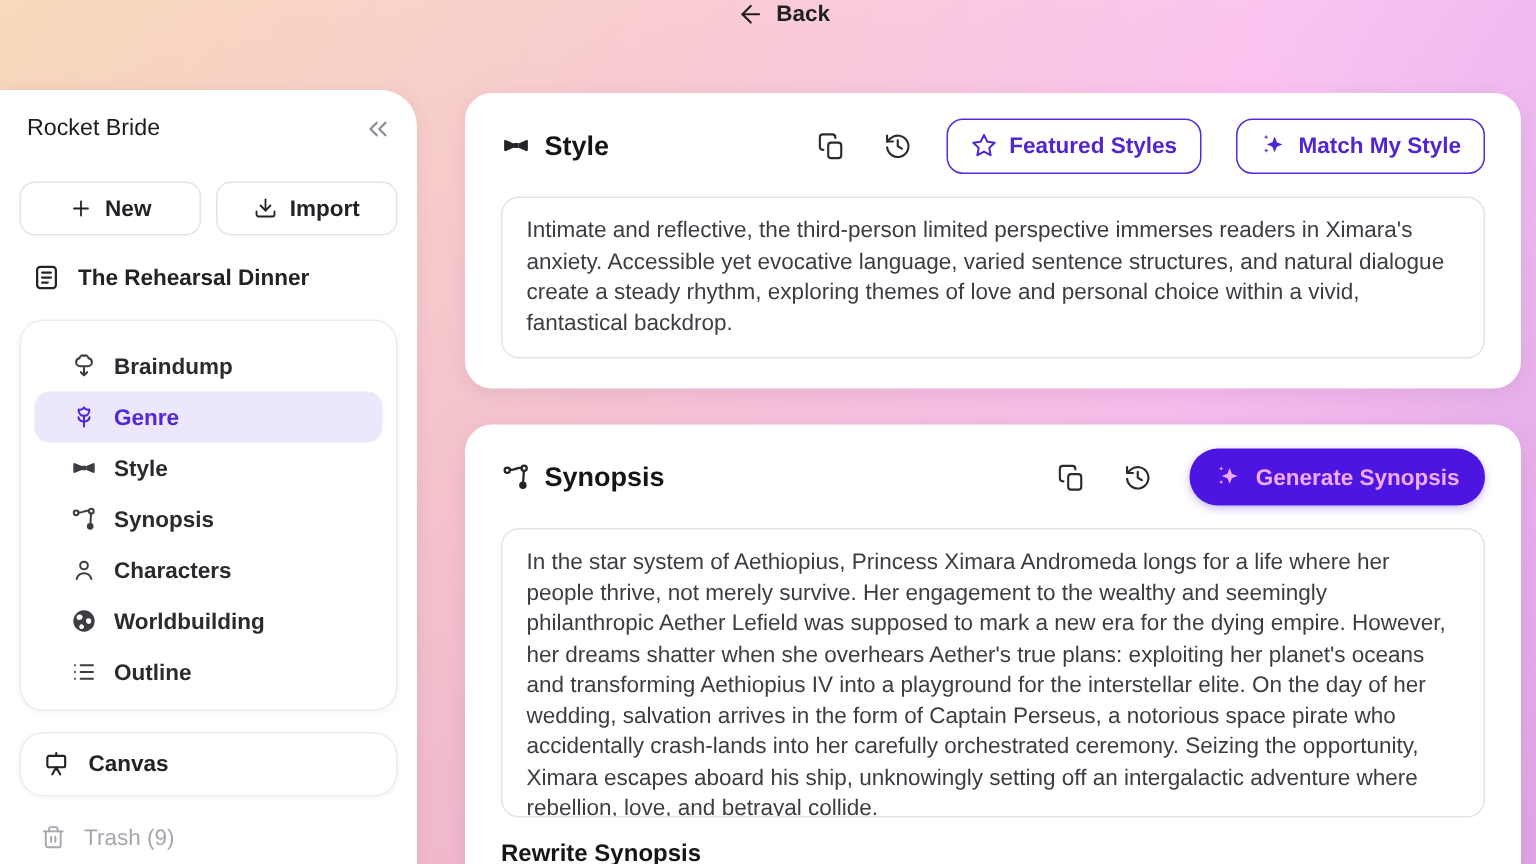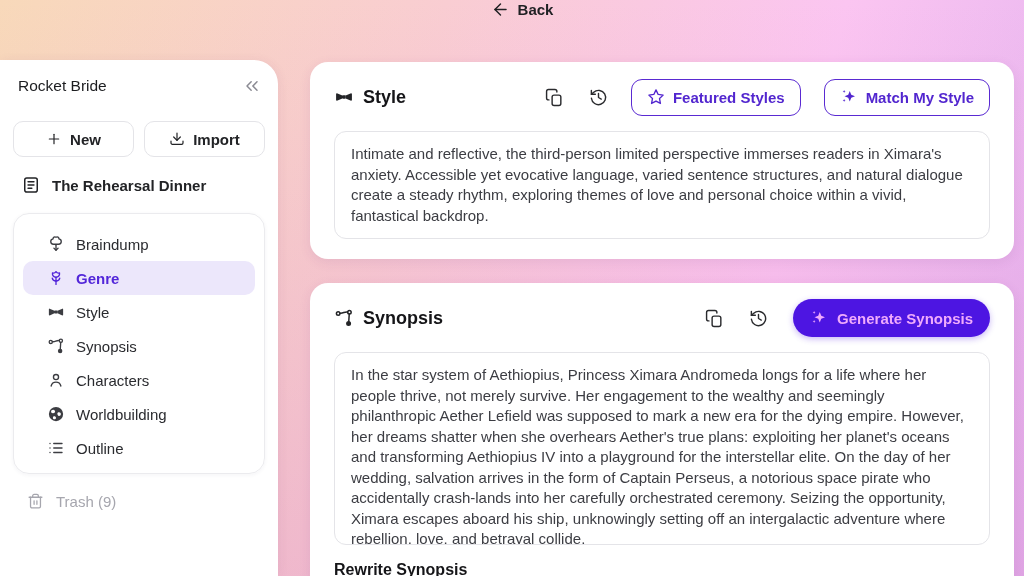--- a/index.html
+++ b/index.html
@@ -38,7 +38,7 @@
   .toggle { width:41px; height:22px; border-radius:11px; background:#4316db; position:relative; cursor:pointer; flex-shrink:0; }
   .toggle .knob { position:absolute; top:1px; right:1px; width:20px; height:20px; border-radius:50%; background:#fff; box-shadow:0 1px 2px rgba(0,0,0,0.25); }
   .bible-items { margin-top:4px; }
-  .nav-item { display:flex; align-items:center; gap:11px; height:34px; padding:0 10px 0 24px; border-radius:10px; font-size:15px; font-weight:400; color:#2a2b2f; cursor:pointer; }
+  .nav-item { display:flex; align-items:center; gap:11px; height:34px; padding:0 10px 0 24px; border-radius:10px; font-size:15px; font-weight:700; color:#2a2b2f; cursor:pointer; }
   .nav-item .nv-ic { color:#3c3d42; }
   .nav-item.selected { background:#ece7fb; color:#5226d9; font-weight:600; }
   .nav-item.selected .nv-ic { color:#5226d9; }

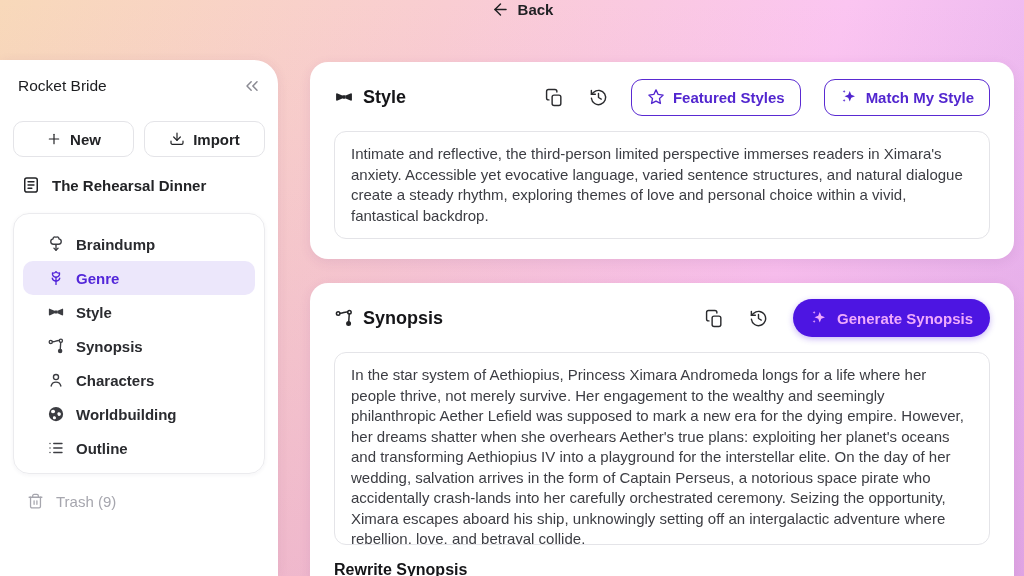--- a/index.html
+++ b/index.html
@@ -286,6 +286,17 @@
     </div>
   </div>
 
+  <div class="canvas-card">
+    <span>
+        <svg class="ic" width="19" height="19" viewBox="0 0 24 24" stroke-width="1.8">
+          <rect x="4.5" y="5" width="15" height="9.5" rx="1.5"></rect>
+          <path d="M12 2.5V5"></path>
+          <path d="M12 14.5v2"></path>
+          <path d="M8.7 20.5l3.3-6 3.3 6"></path>
+        </svg>
+      </span>
+    <span>Canvas</span>
+  </div>
 
   <div class="trash-row">
     <span>

